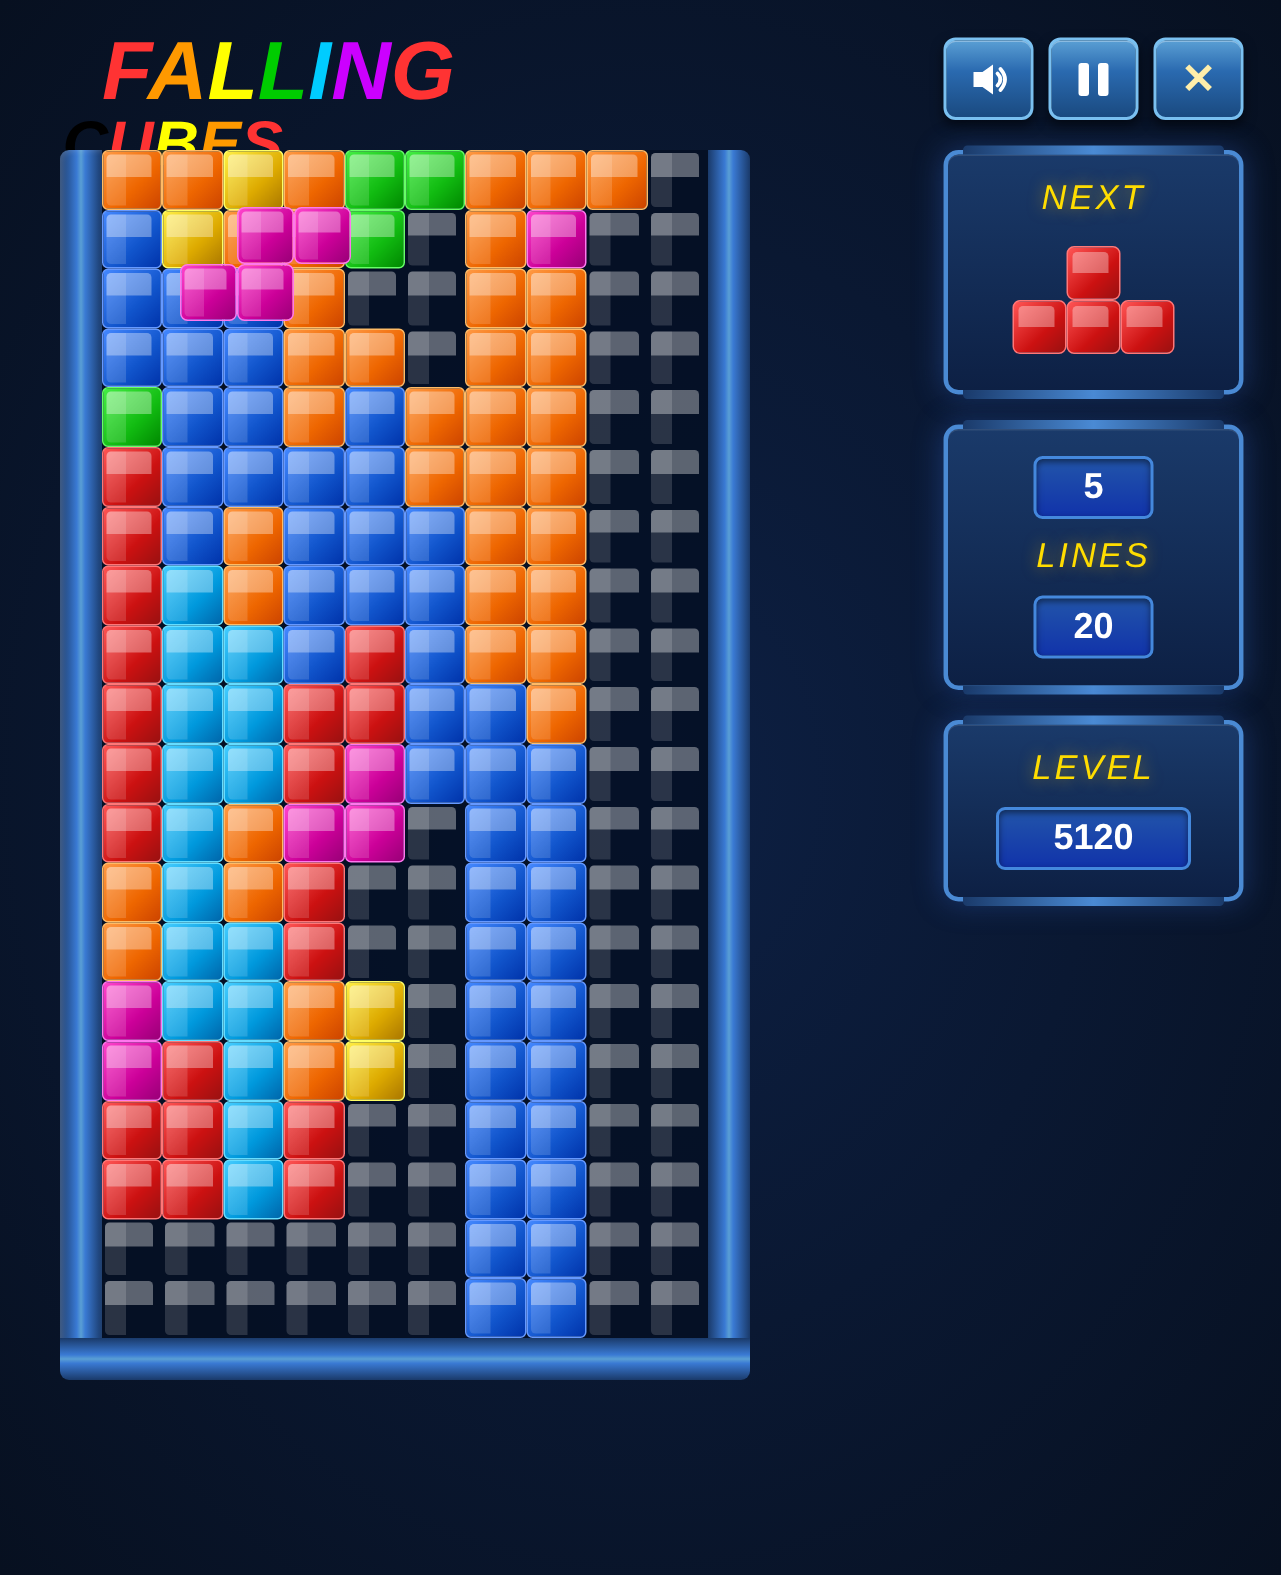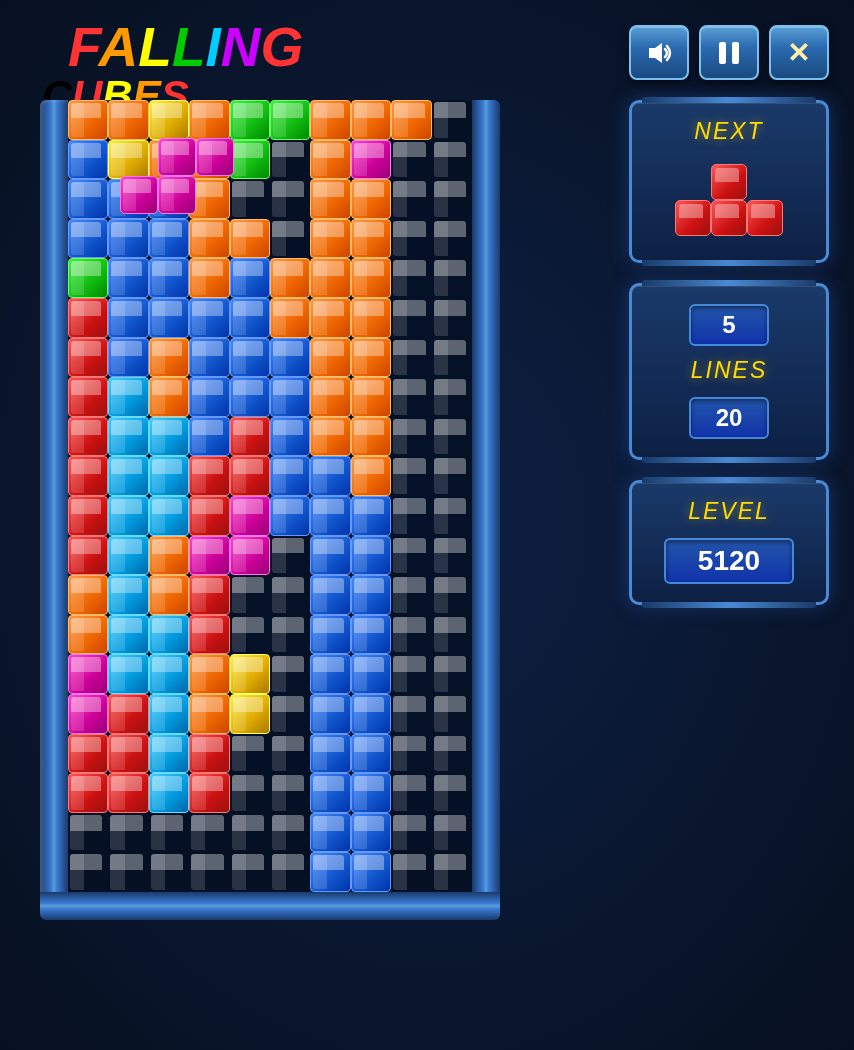--- a/index.html
+++ b/index.html
@@ -568,7 +568,7 @@
 
   <div class="panel-box">
     <div class="panel-title">LEVEL</div>
-    <div class="panel-value" style="font-size:28px; min-width:130px;">5120</div>
+    <div class="panel-value" style="font-size:24px; min-width:130px;">5120</div>
   </div>
 
 </div>

